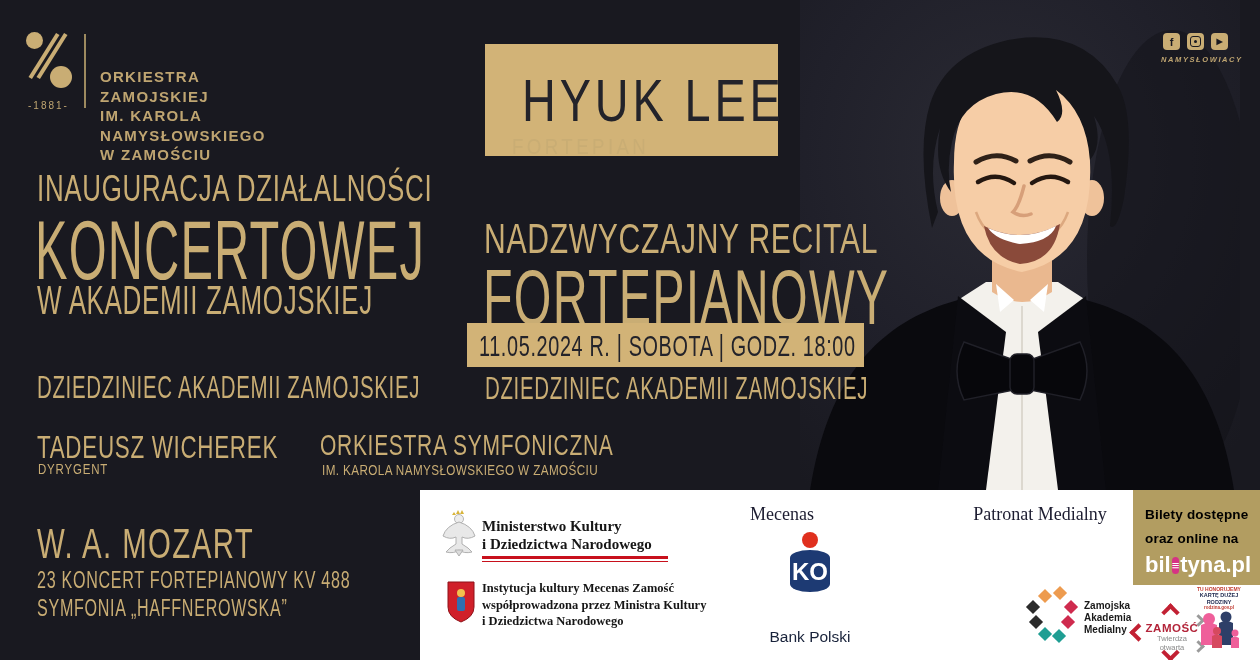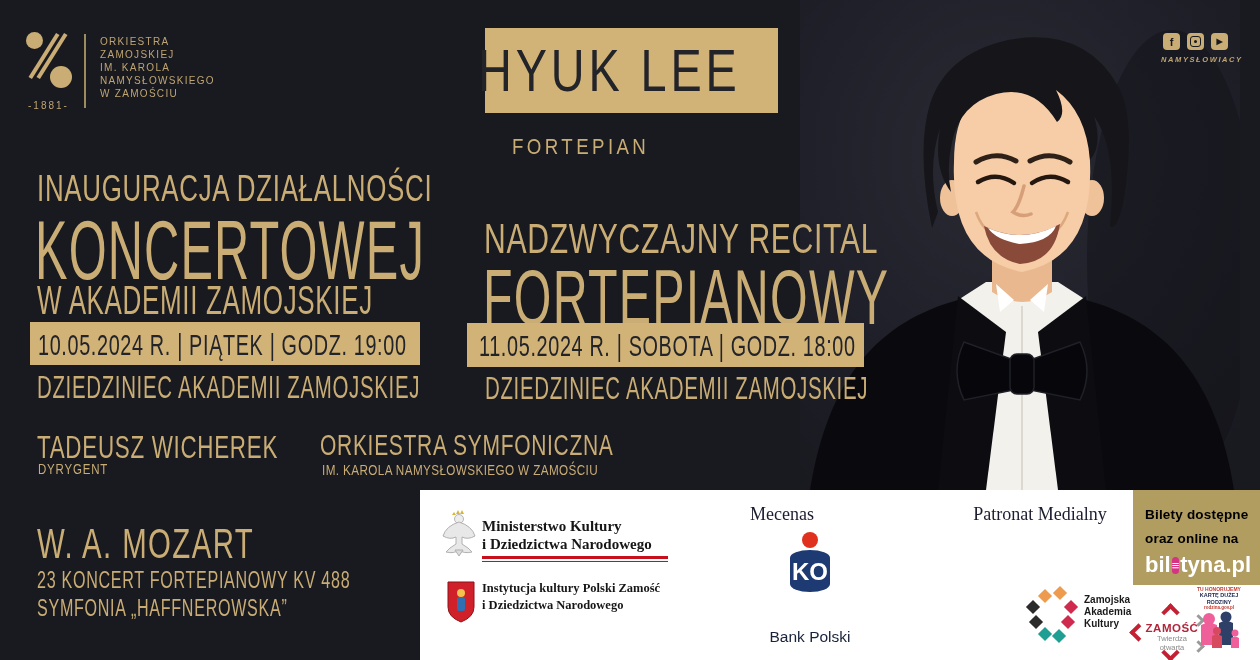--- a/index.html
+++ b/index.html
@@ -15,7 +15,7 @@
   .bartext{color:#23232a;font-weight:400;letter-spacing:1px;}
   
   .brand-line{width:2px;background:#9d8a5f;}
-  .brand-name{color:#bfa571;font-size:10px;letter-spacing:1.3px;line-height:1.3;font-weight:400;}
+  .brand-name{color:#bfa571;font-size:15px;letter-spacing:1.3px;line-height:1.3;font-weight:700;margin-top:32px;}
   .brand-year{color:#bfa571;font-size:10px;letter-spacing:2px;}
   .lgc{position:absolute;border-radius:50%;background:#c9ad74;}
   .lgbar{position:absolute;background:#c9ad74;transform:rotate(32deg);}

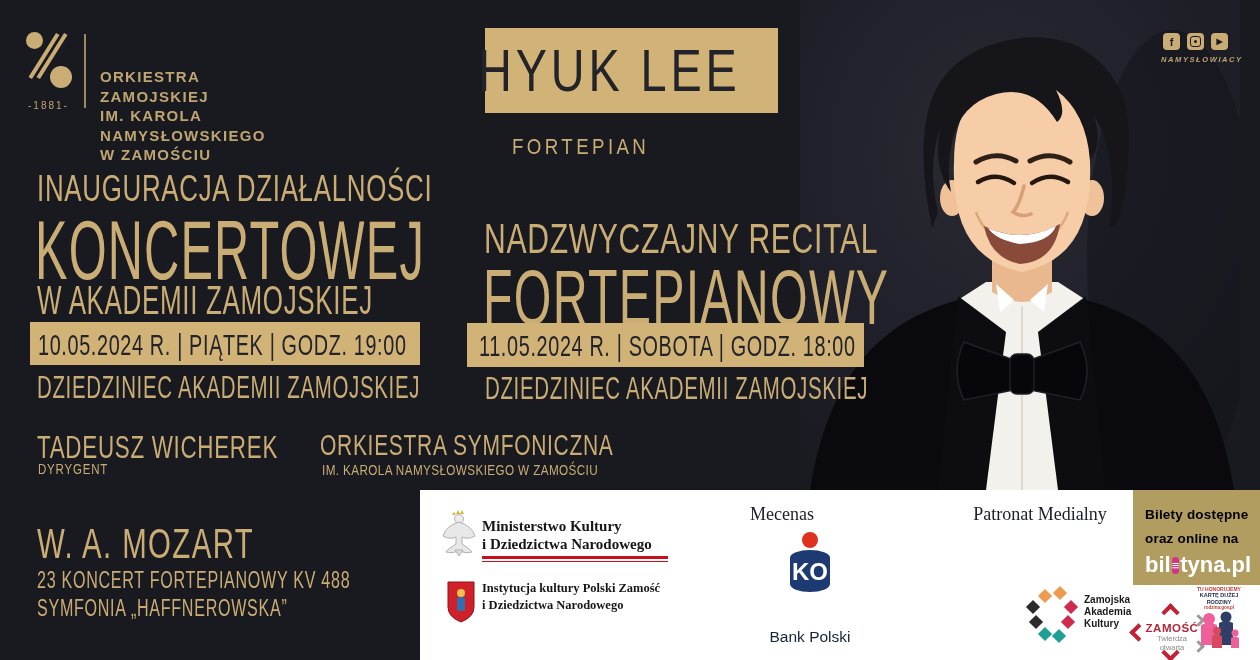--- a/index.html
+++ b/index.html
@@ -124,7 +124,7 @@
   </div>
   <div class="abs handle" style="left:1161px;top:55px;font-style:italic;">NAMYSŁOWIACY</div>
 
-  <div class="goldbar" style="left:485px;top:28px;width:293px;height:85px;display:flex;align-items:center;justify-content:flex-end;">
+  <div class="goldbar" style="left:485px;top:44px;width:293px;height:112px;display:flex;align-items:center;justify-content:flex-start;">
     <span style="font-size:60px;color:#23232a;letter-spacing:5px;transform:scaleX(.78);white-space:nowrap;">HYUK LEE</span>
   </div>
   <span class="cx gold" style="left:512px;top:134px;font-size:22px;letter-spacing:4px;transform:scaleX(.85);">FORTEPIAN</span>

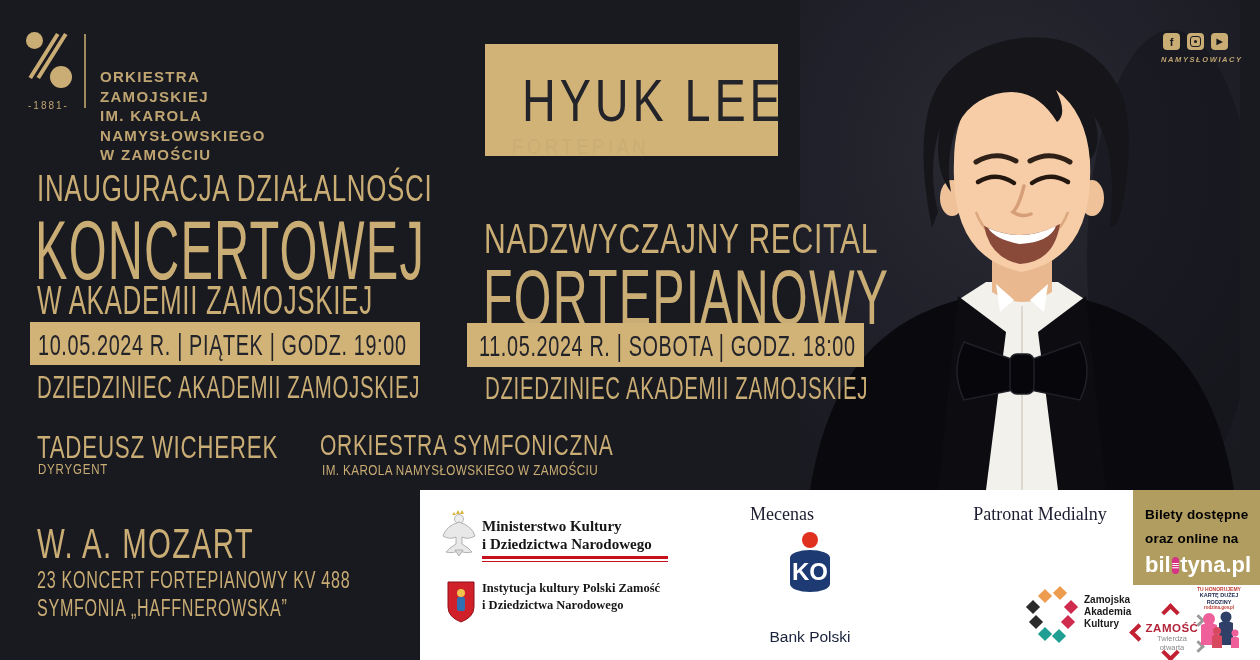--- a/index.html
+++ b/index.html
@@ -132,9 +132,6 @@
   <span class="cx gold" style="left:37px;top:168px;font-size:37px;letter-spacing:1px;transform:scaleX(.70);">INAUGURACJA DZIAŁALNOŚCI</span>
   <span class="cx gold" style="left:35px;top:202px;font-size:84px;letter-spacing:2px;transform:scaleX(.58);">KONCERTOWEJ</span>
   <span class="cx gold" style="left:37px;top:278px;font-size:40px;letter-spacing:1px;transform:scaleX(.65);">W AKADEMII ZAMOJSKIEJ</span>
-  <div class="goldbar" style="left:30px;top:322px;width:390px;height:43px;">
-    <span class="cx bartext" style="left:8px;top:6px;font-size:30px;transform:scaleX(.66);">10.05.2024 R. |  PIĄTEK |  GODZ. 19:00</span>
-  </div>
   <span class="cx gold" style="left:37px;top:370px;font-size:31px;letter-spacing:1px;transform:scaleX(.66);">DZIEDZINIEC AKADEMII ZAMOJSKIEJ</span>
 
   <span class="cx gold" style="left:484px;top:214px;font-size:43px;letter-spacing:1px;transform:scaleX(.70);">NADZWYCZAJNY RECITAL</span>

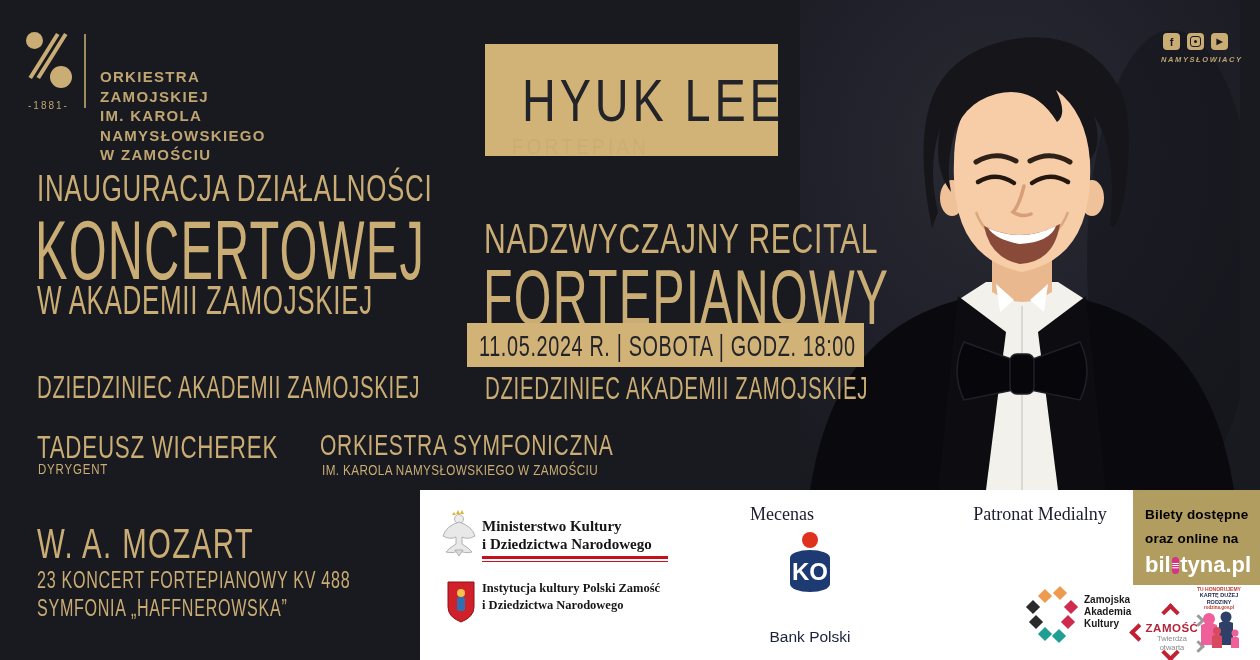--- a/index.html
+++ b/index.html
@@ -172,7 +172,7 @@
       <rect x="10" y="16" width="8" height="14" rx="2" fill="#2f6fb2"></rect>
     </svg>
     <div class="abs" style="left:62px;top:90px;">
-      <div class="instline">Instytucja kultury Polski Zamość</div>
+      <div class="instline">Instytucja kultury Mecenas Zamość</div>
       <div class="instline">i Dziedzictwa Narodowego</div>
     </div>
 

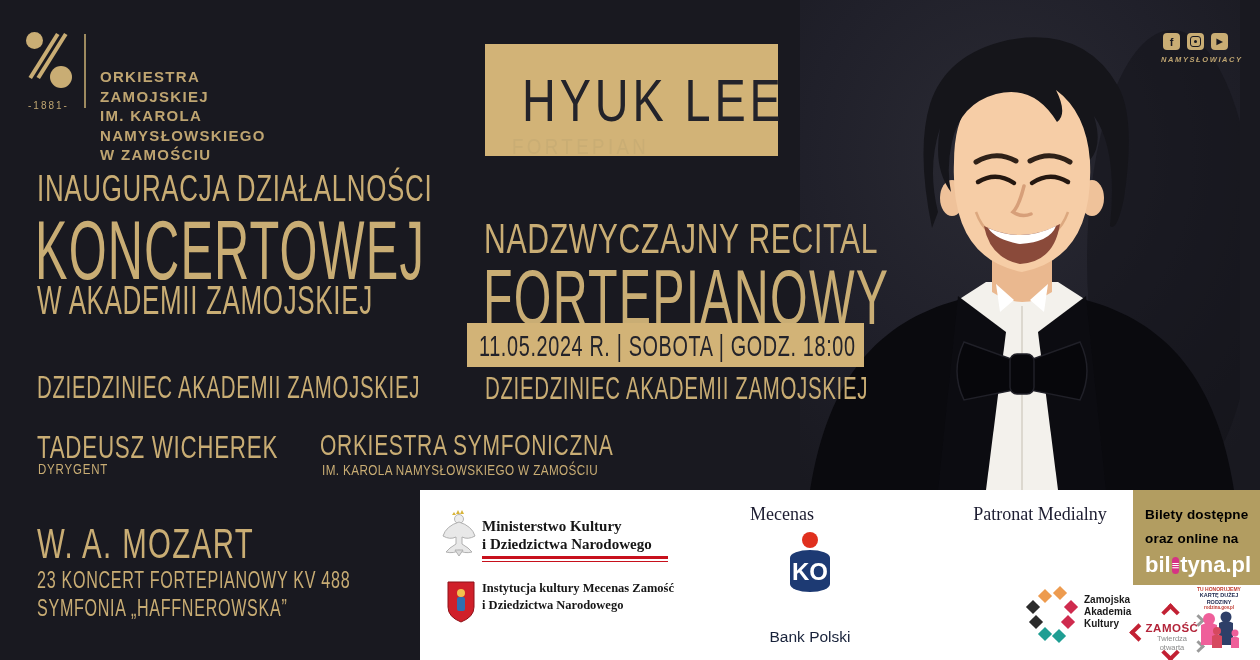--- a/index.html
+++ b/index.html
@@ -173,6 +173,7 @@
     </svg>
     <div class="abs" style="left:62px;top:90px;">
       <div class="instline">Instytucja kultury Mecenas Zamość</div>
+      <div class="instline">współprowadzona przez Ministra Kultury</div>
       <div class="instline">i Dziedzictwa Narodowego</div>
     </div>
 

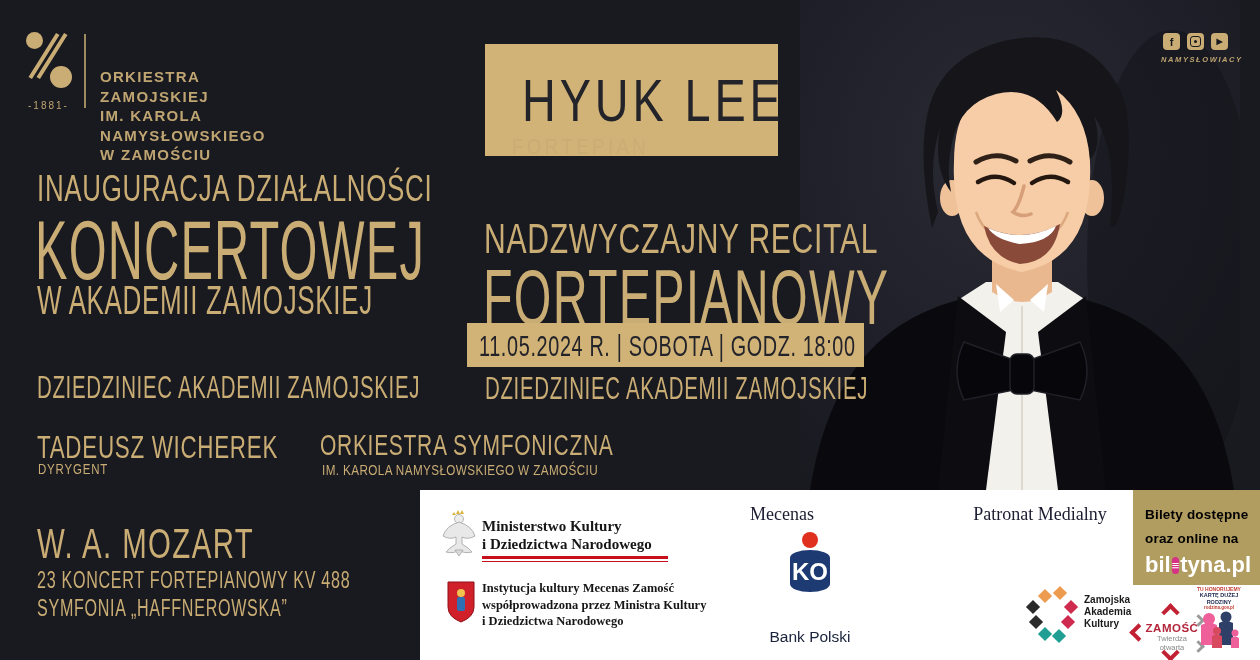--- a/index.html
+++ b/index.html
@@ -199,7 +199,7 @@
       <span class="diamond" style="left:14px;top:43px;background:#1f9e93;"></span>
       <span class="diamond" style="left:28px;top:45px;background:#1f9e93;"></span>
     </div>
-    <div class="abs zak-t" style="left:664px;top:104px;">
+    <div class="abs zak-t" style="left:664px;top:110px;">
       <div>Zamojska</div>
       <div>Akademia</div>
       <div>Kultury</div>

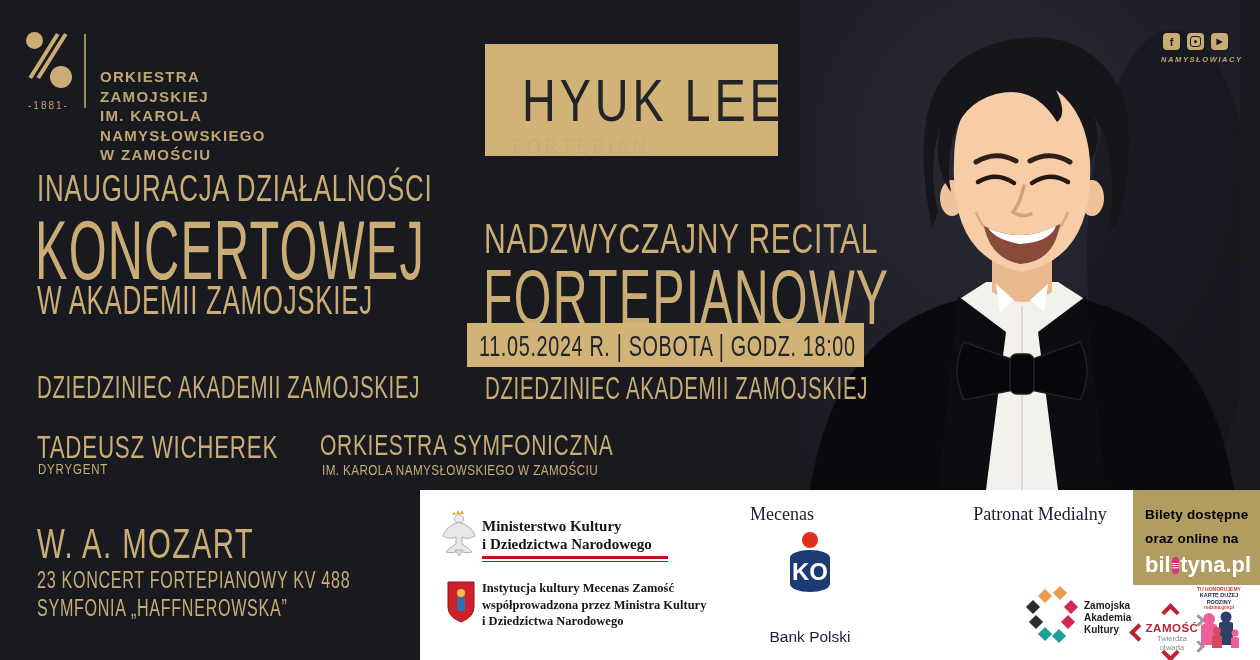--- a/index.html
+++ b/index.html
@@ -202,7 +202,7 @@
     <div class="abs zak-t" style="left:664px;top:110px;">
       <div>Zamojska</div>
       <div>Akademia</div>
-      <div>Kultury</div>
+      <div>Medialny</div>
     </div>
 
     <div class="abs" style="left:712px;top:116px;width:76px;height:56px;">

